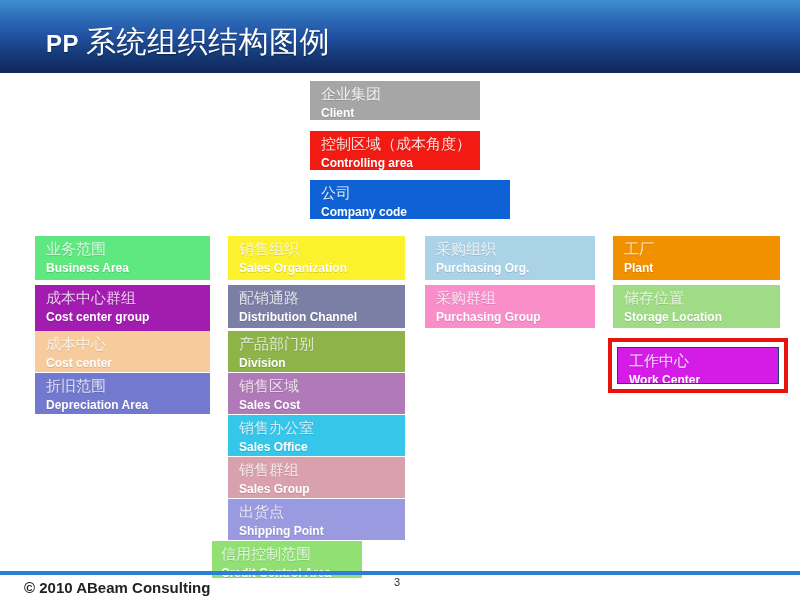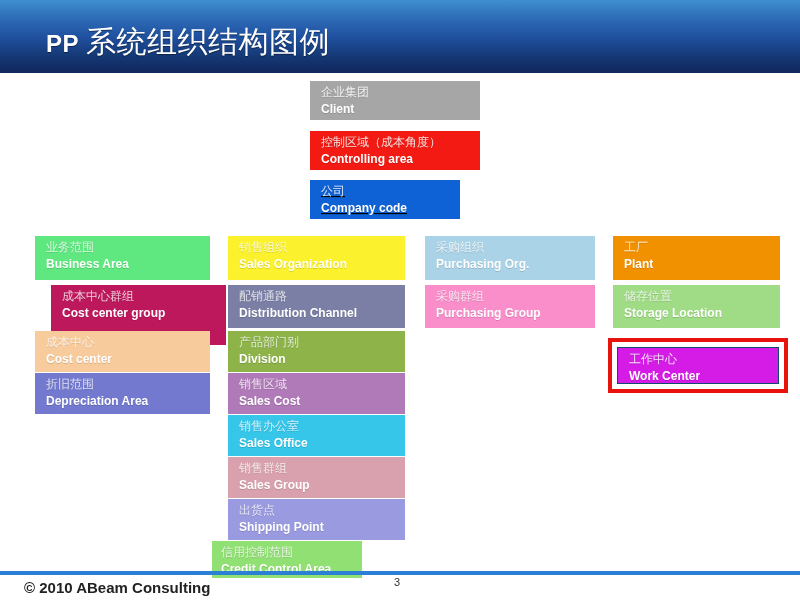--- a/index.html
+++ b/index.html
@@ -56,7 +56,7 @@
   }
   .org-box .cn {
     display: block;
-    font-size: 12px;
+    font-size: 15px;
     color: rgba(255,255,255,0.78);
     white-space: nowrap;
     line-height: 1.25;

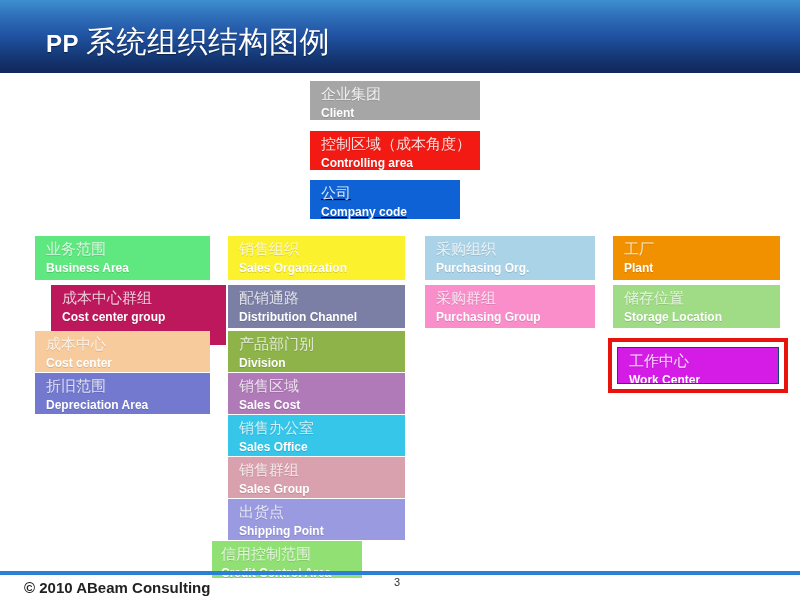--- a/index.html
+++ b/index.html
@@ -134,7 +134,7 @@
       <span class="cn">控制区域（成本角度）</span>
       <span class="en">Controlling area</span>
     </div>
-    <div class="org-box strong" style="left: 310px; top: 180px; width: 150px; height: 39px; background: rgb(15, 98, 214); text-decoration: underline;">
+    <div class="org-box strong" style="left: 310px; top: 180px; width: 200px; height: 39px; background: rgb(15, 98, 214);">
       <span class="cn">公司</span>
       <span class="en">Company code</span>
     </div>

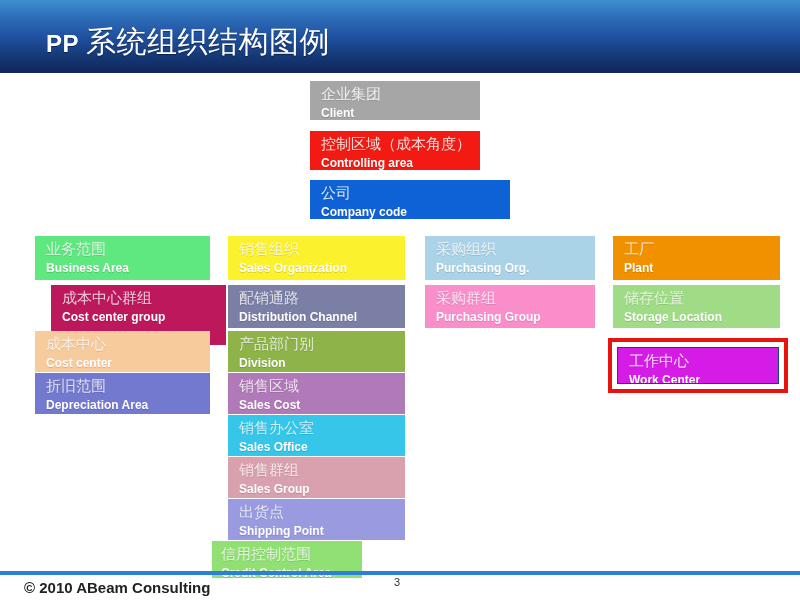--- a/index.html
+++ b/index.html
@@ -142,7 +142,7 @@
       <span class="cn">业务范围</span>
       <span class="en">Business Area</span>
     </div>
-    <div class="org-box" style="left: 51px; top: 285px; width: 175px; height: 60px; background: #be185d;">
+    <div class="org-box" style="left: 35px; top: 285px; width: 175px; height: 60px; background: #a21caf;">
       <span class="cn">成本中心群组</span>
       <span class="en">Cost center group</span>
     </div>

